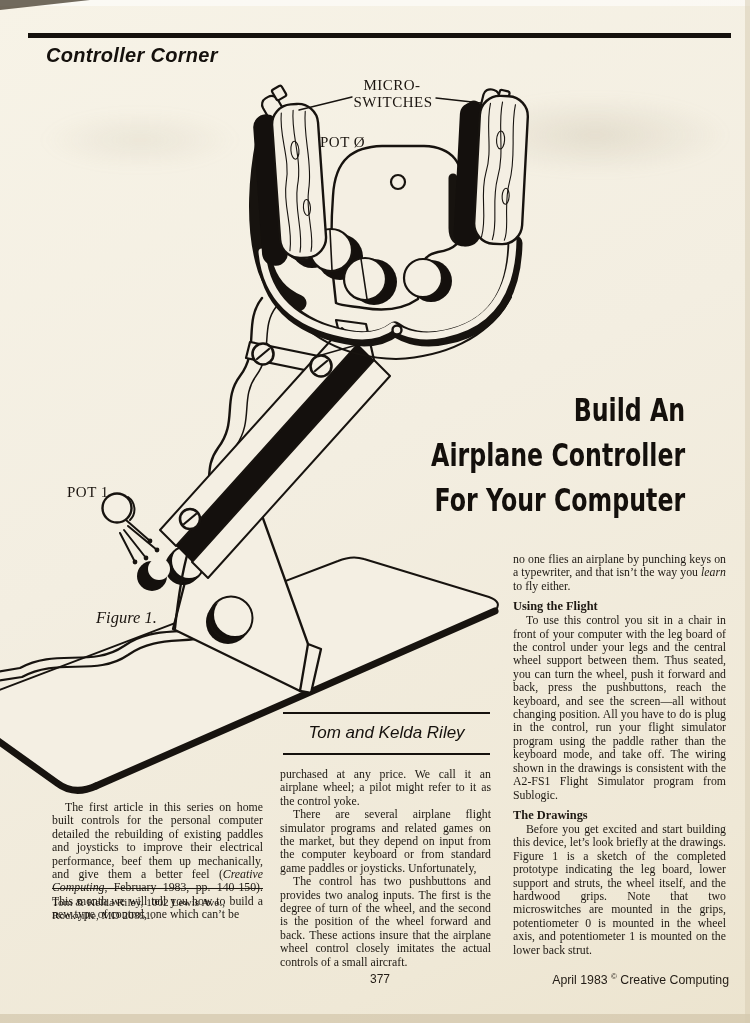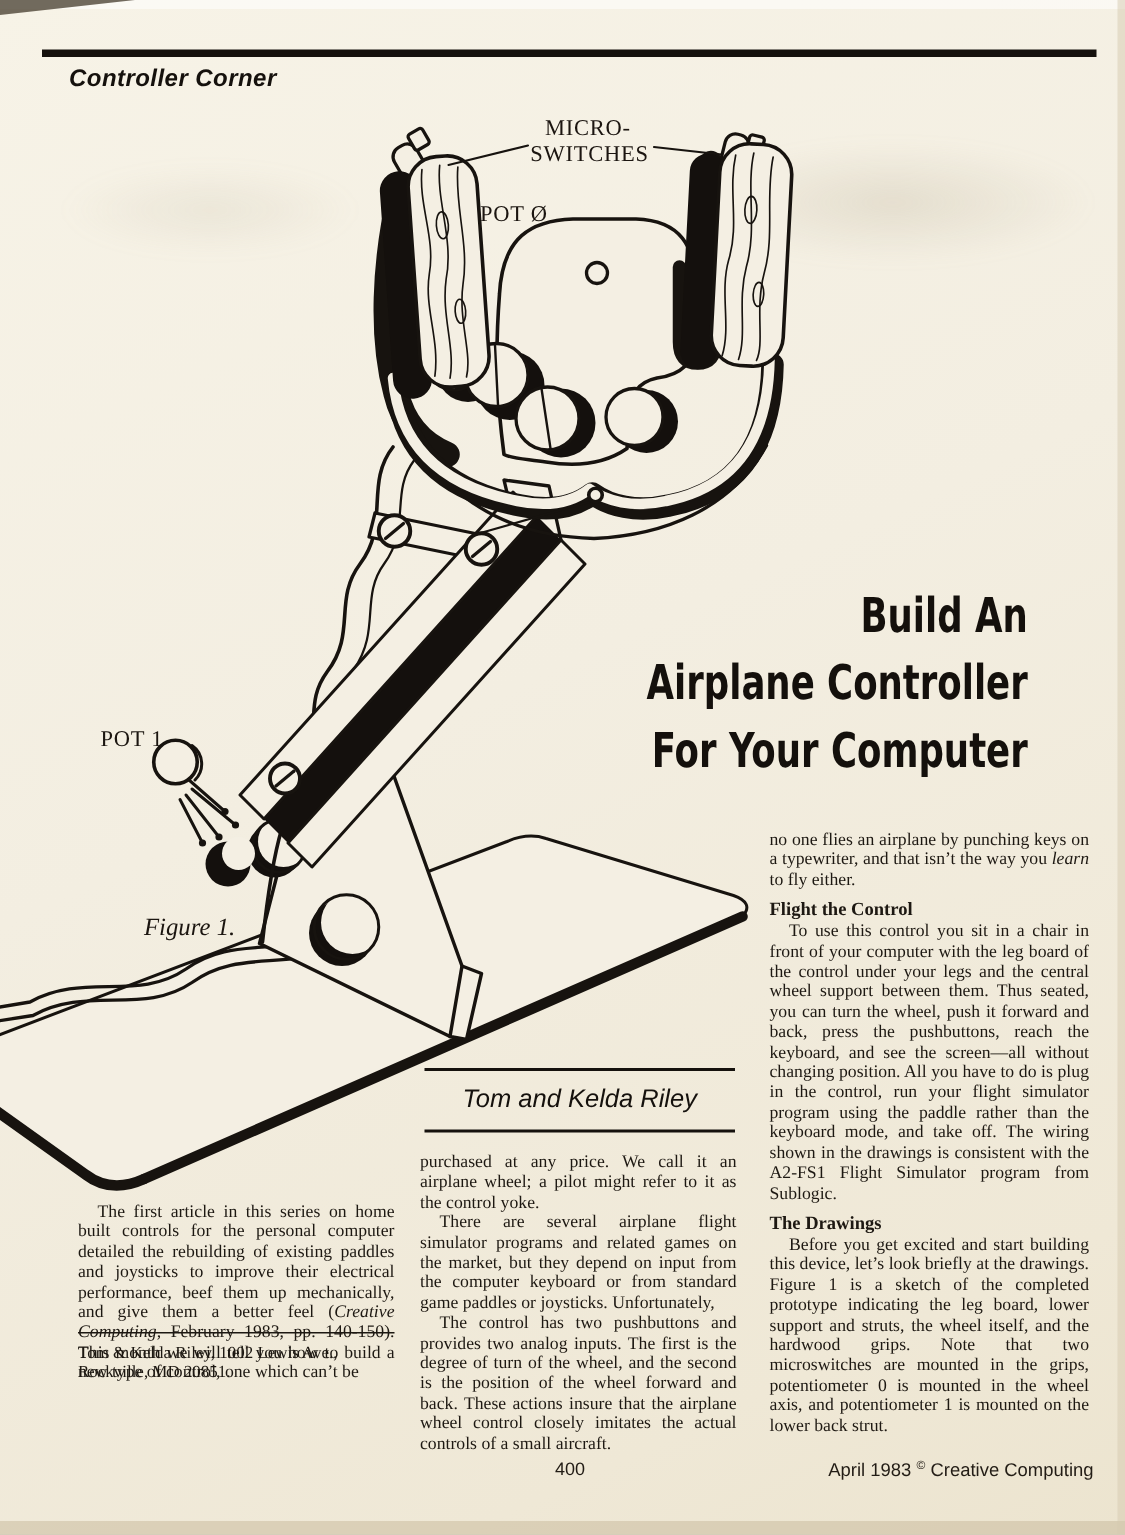--- a/index.html
+++ b/index.html
@@ -23,7 +23,7 @@
   .header-rule{position:absolute;left:28px;top:33px;width:703px;height:5px;background:#15110d;}
   .section-title{position:absolute;left:46px;top:44px;
     font-family:"Liberation Sans",sans-serif;font-weight:bold;font-style:italic;
-    font-size:16px;letter-spacing:.3px;color:#15110d;}
+    font-size:20px;letter-spacing:.3px;color:#15110d;}
   
   svg.figure{position:absolute;left:0;top:0;pointer-events:none;}
   svg.figure text{font-family:"Liberation Serif",serif;fill:#1b1510;}

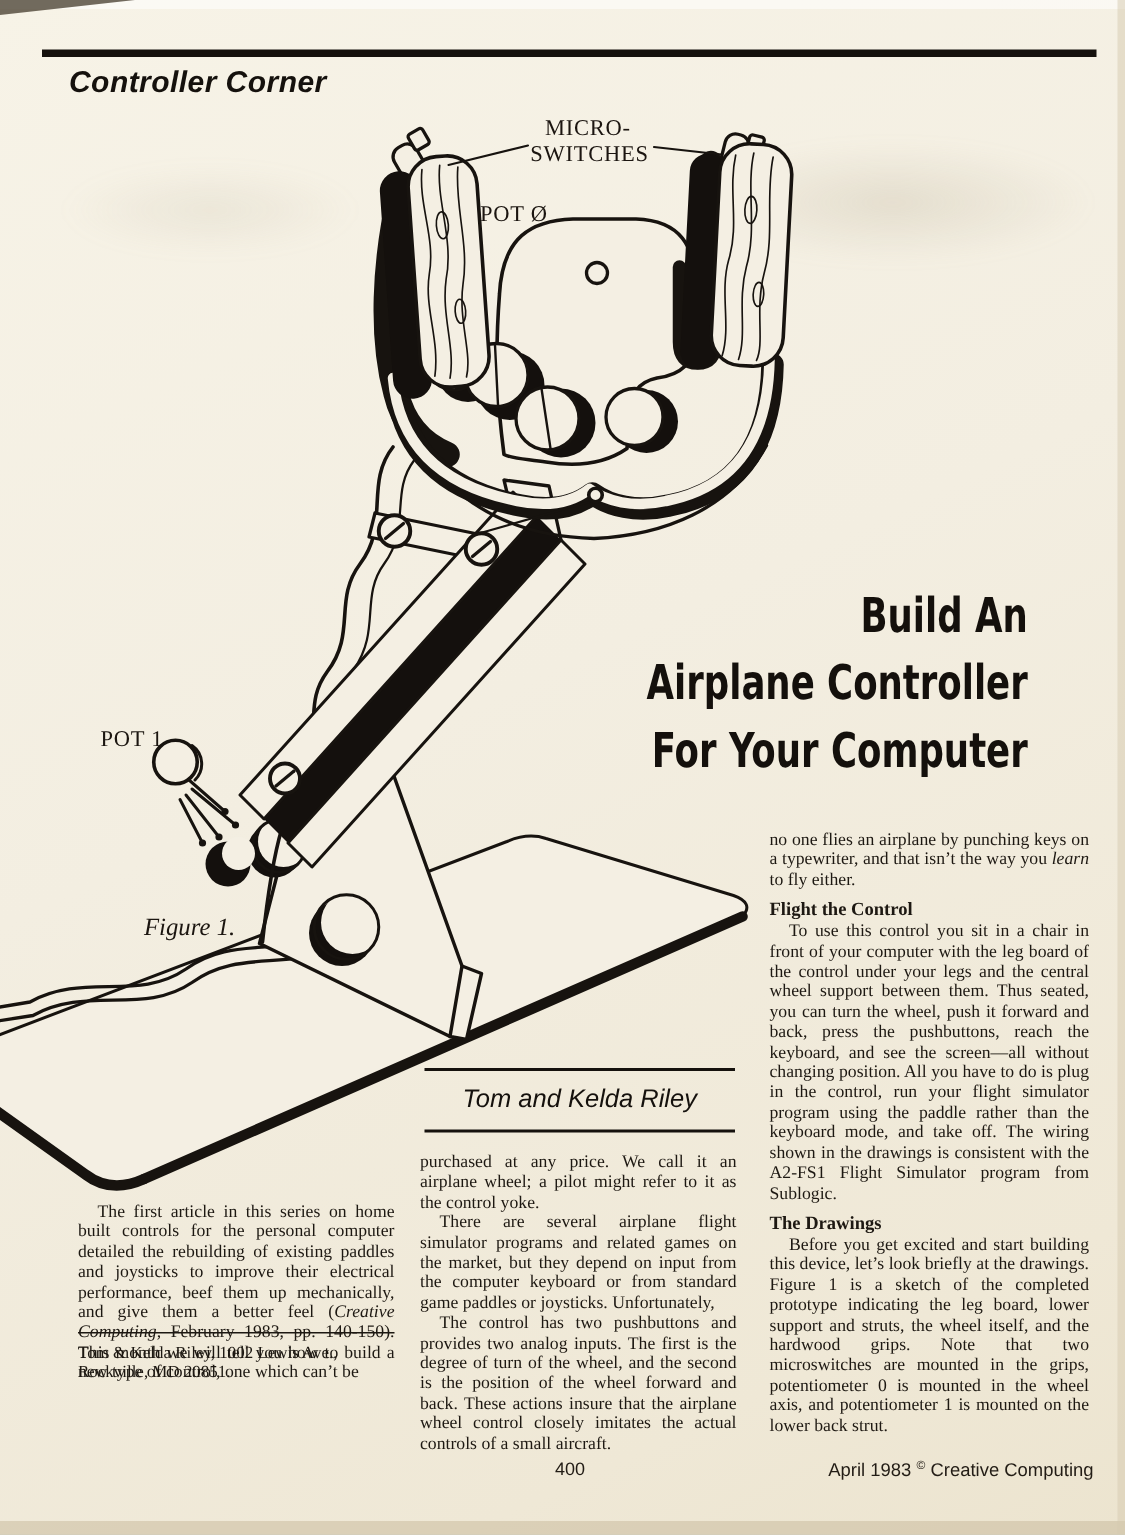--- a/index.html
+++ b/index.html
@@ -239,7 +239,7 @@
 
   <div class="col col3">
     <p><span>no one flies an airplane by punching keys on a typewriter, and that isn’t the way you </span><em>learn</em><span> to fly either.</span></p>
-    <h4>Flight the Control</h4>
+    <h4>Using the Flight</h4>
     <p class="ind">To use this control you sit in a chair in front of your computer with the leg board of the control under your legs and the central wheel support between them. Thus seated, you can turn the wheel, push it forward and back, press the pushbuttons, reach the keyboard, and see the screen—all without changing position. All you have to do is plug in the control, run your flight simulator program using the paddle rather than the keyboard mode, and take off. The wiring shown in the drawings is consistent with the A2-FS1 Flight Simulator program from Sublogic.</p>
     <h4>The Drawings</h4>
     <p class="ind">Before you get excited and start building this device, let’s look briefly at the drawings. Figure 1 is a sketch of the completed prototype indicating the leg board, lower support and struts, the wheel itself, and the hardwood grips. Note that two microswitches are mounted in the grips, potentiometer 0 is mounted in the wheel axis, and potentiometer 1 is mounted on the lower back strut.</p>

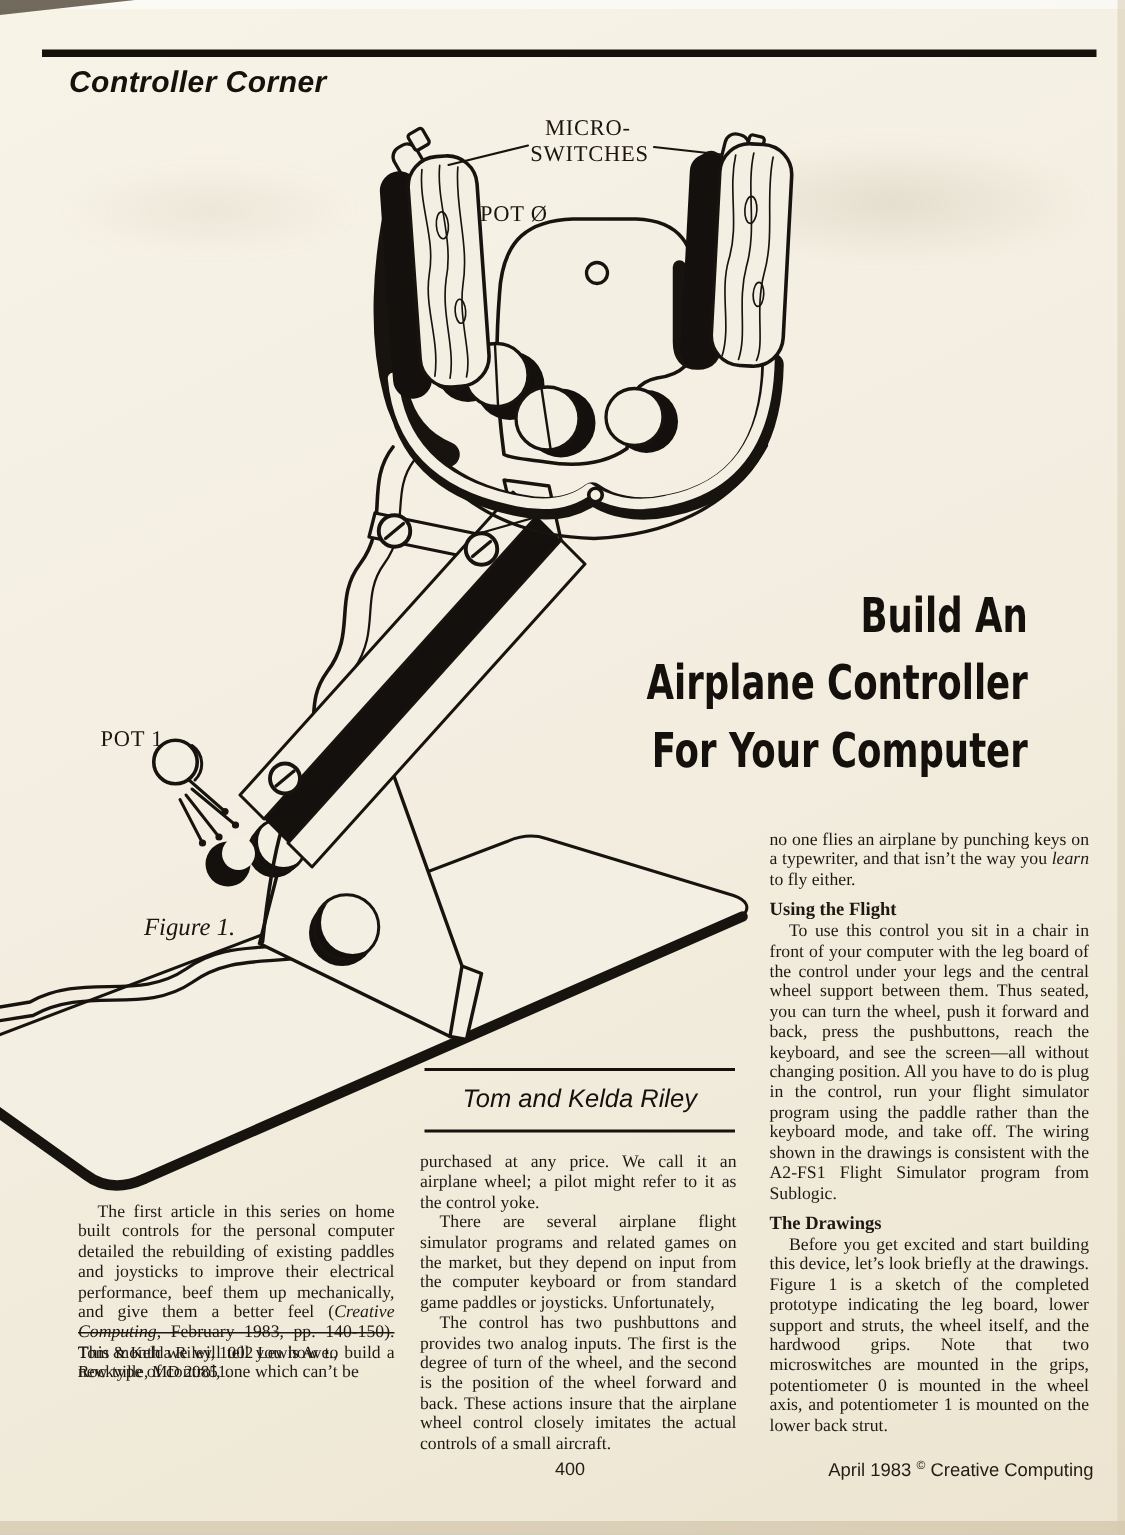--- a/index.html
+++ b/index.html
@@ -245,7 +245,7 @@
     <p class="ind">Before you get excited and start building this device, let’s look briefly at the drawings. Figure 1 is a sketch of the completed prototype indicating the leg board, lower support and struts, the wheel itself, and the hardwood grips. Note that two microswitches are mounted in the grips, potentiometer 0 is mounted in the wheel axis, and potentiometer 1 is mounted on the lower back strut.</p>
   </div>
 
-  <div class="page-number">400</div>
+  <div class="page-number">377</div>
   <div class="credit">
     <span>April 1983 </span><sup>©</sup><span> Creative Computing</span>
   </div>

